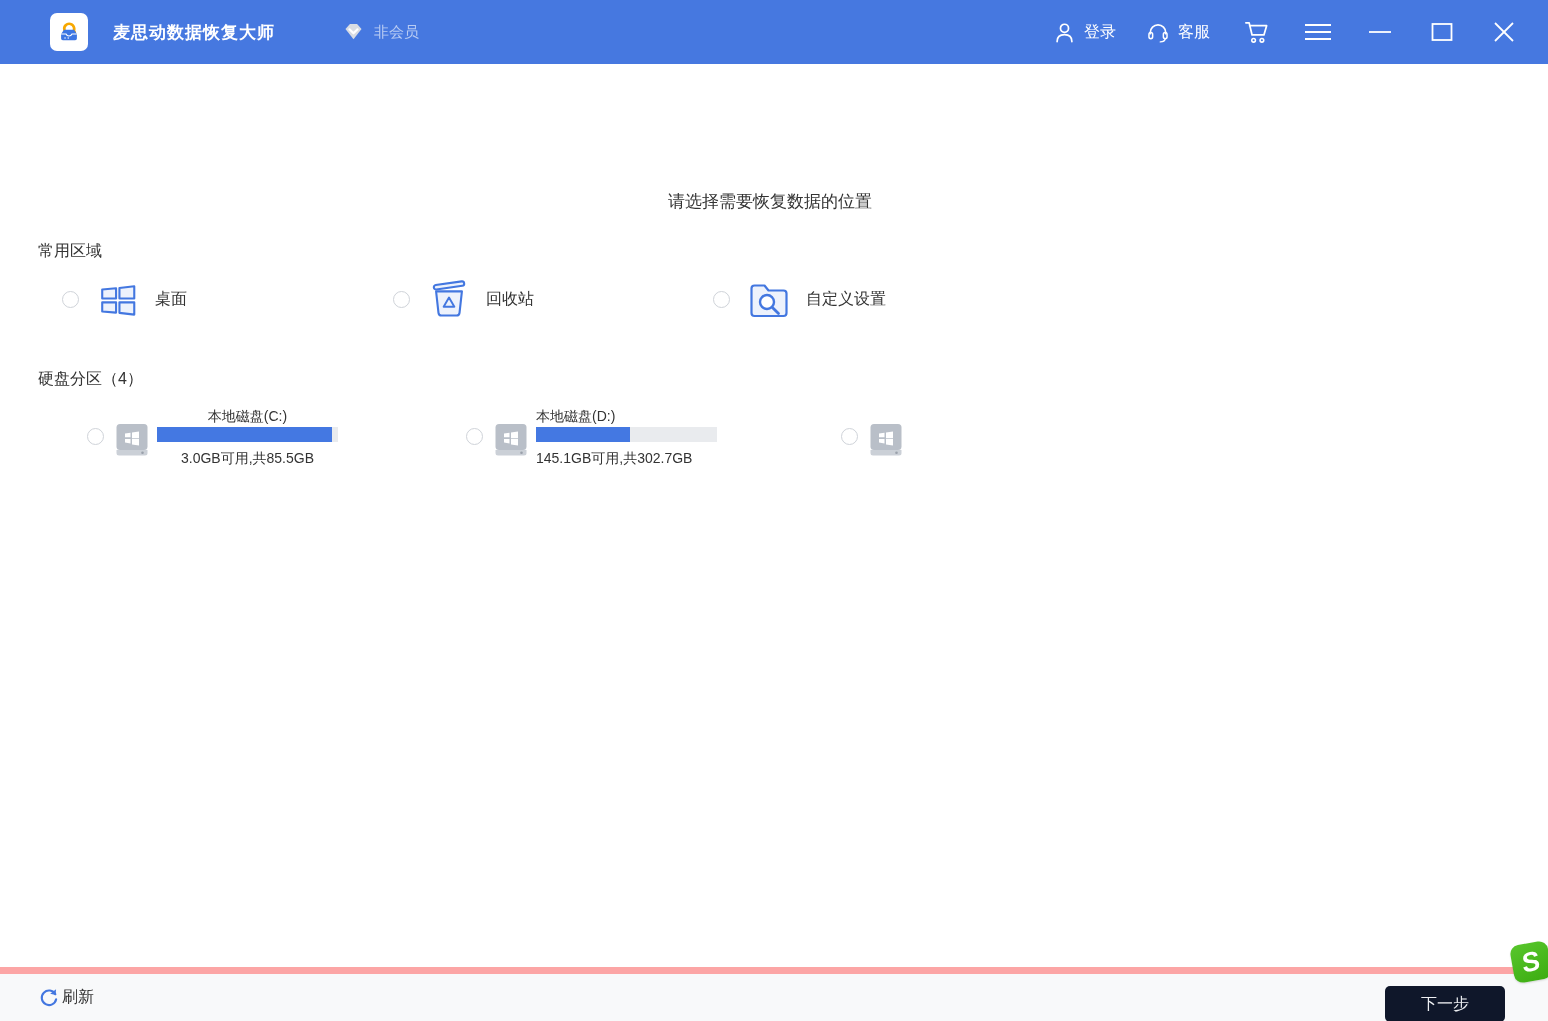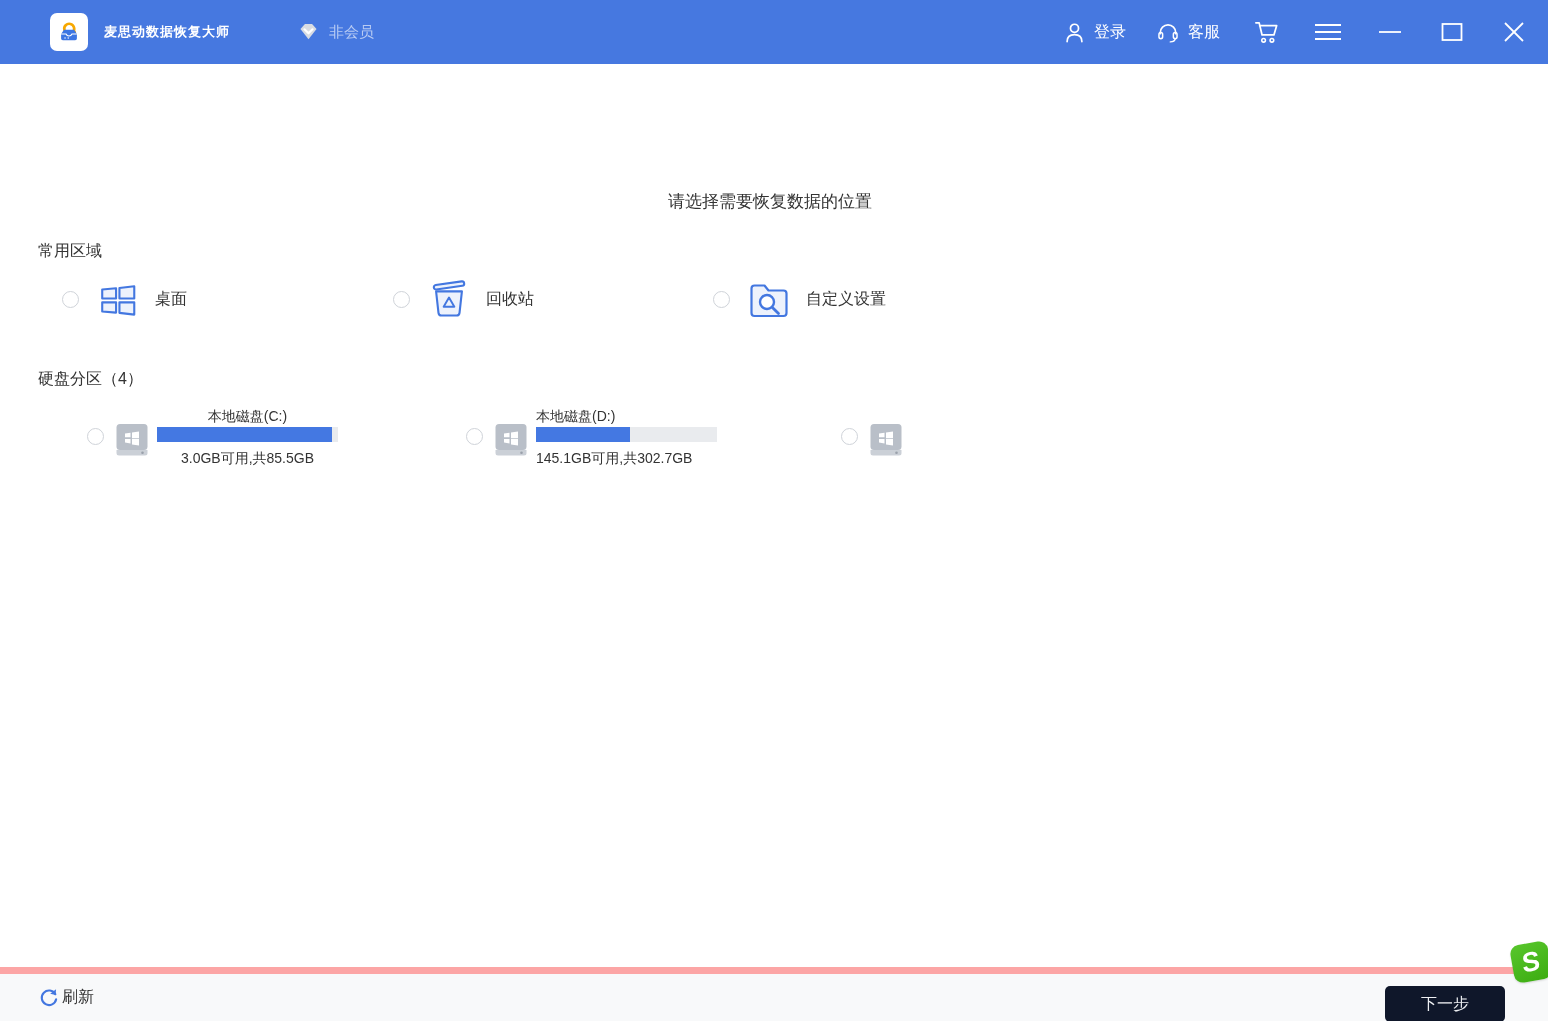--- a/index.html
+++ b/index.html
@@ -19,7 +19,7 @@
     flex:0 0 auto;
   }
   .app-title {
-    color:#fff; font-size:13px; font-weight:bold; margin-left:16px;
+    color:#fff; font-size:17px; font-weight:bold; margin-left:25px;
     letter-spacing:1px;
   }
   .member-badge { display:flex; align-items:center; margin-left:66px; }

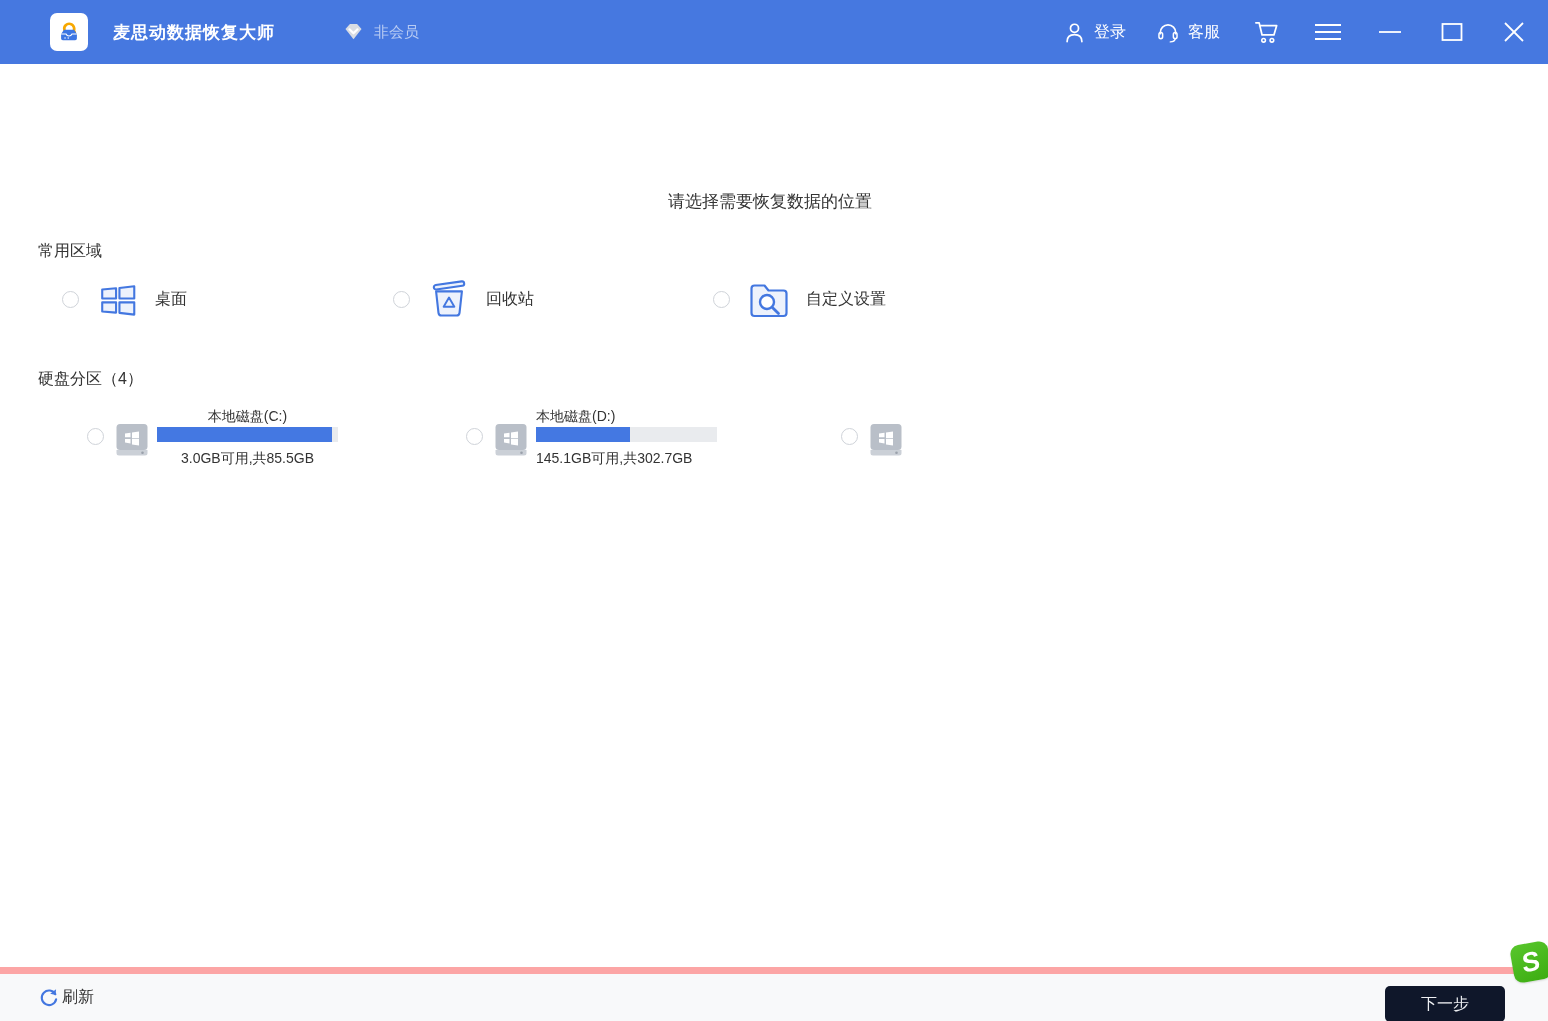--- a/index.html
+++ b/index.html
@@ -25,7 +25,7 @@
   .member-badge { display:flex; align-items:center; margin-left:66px; }
   .member-badge .label { color:rgba(255,255,255,0.62); font-size:15px; margin-left:8px; }
   .titlebar-right {
-    margin-left:auto; display:flex; align-items:center; gap:30px; padding-right:18px;
+    margin-left:auto; display:flex; align-items:center; gap:30px; padding-right:28px;
   }
   .tb-btn {
     display:flex; align-items:center; gap:8px; color:#fff; font-size:16px;

